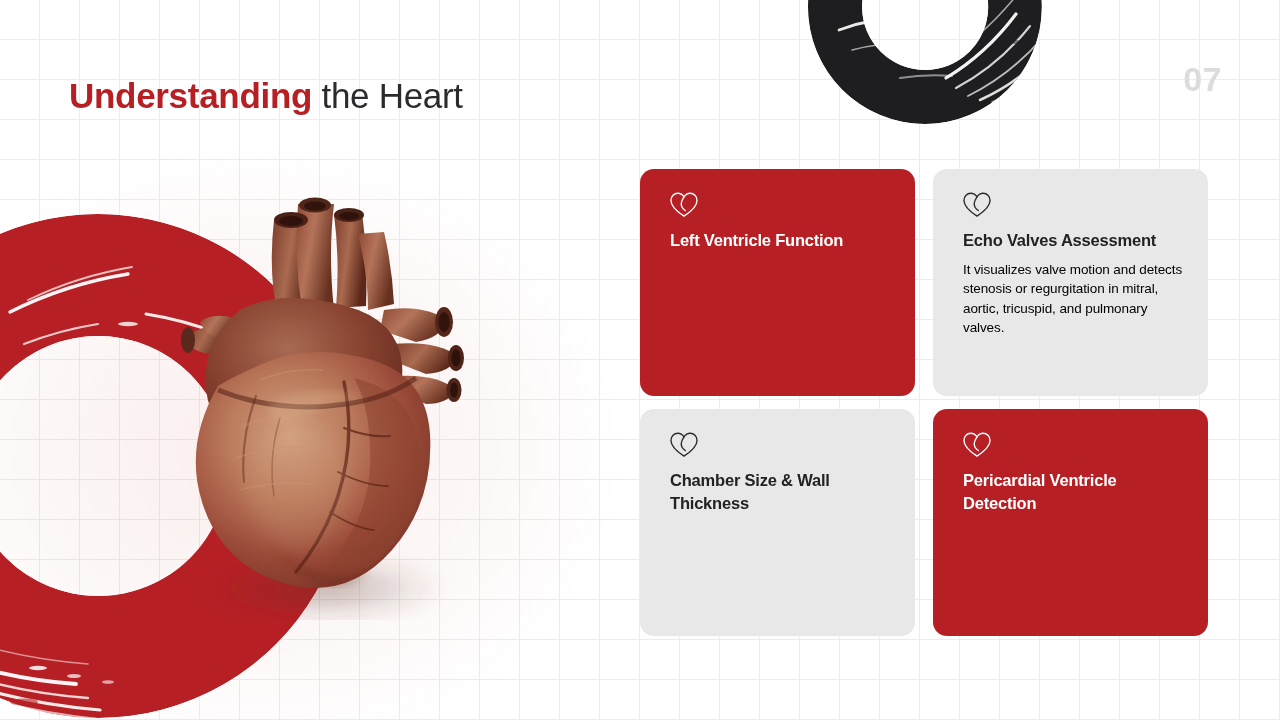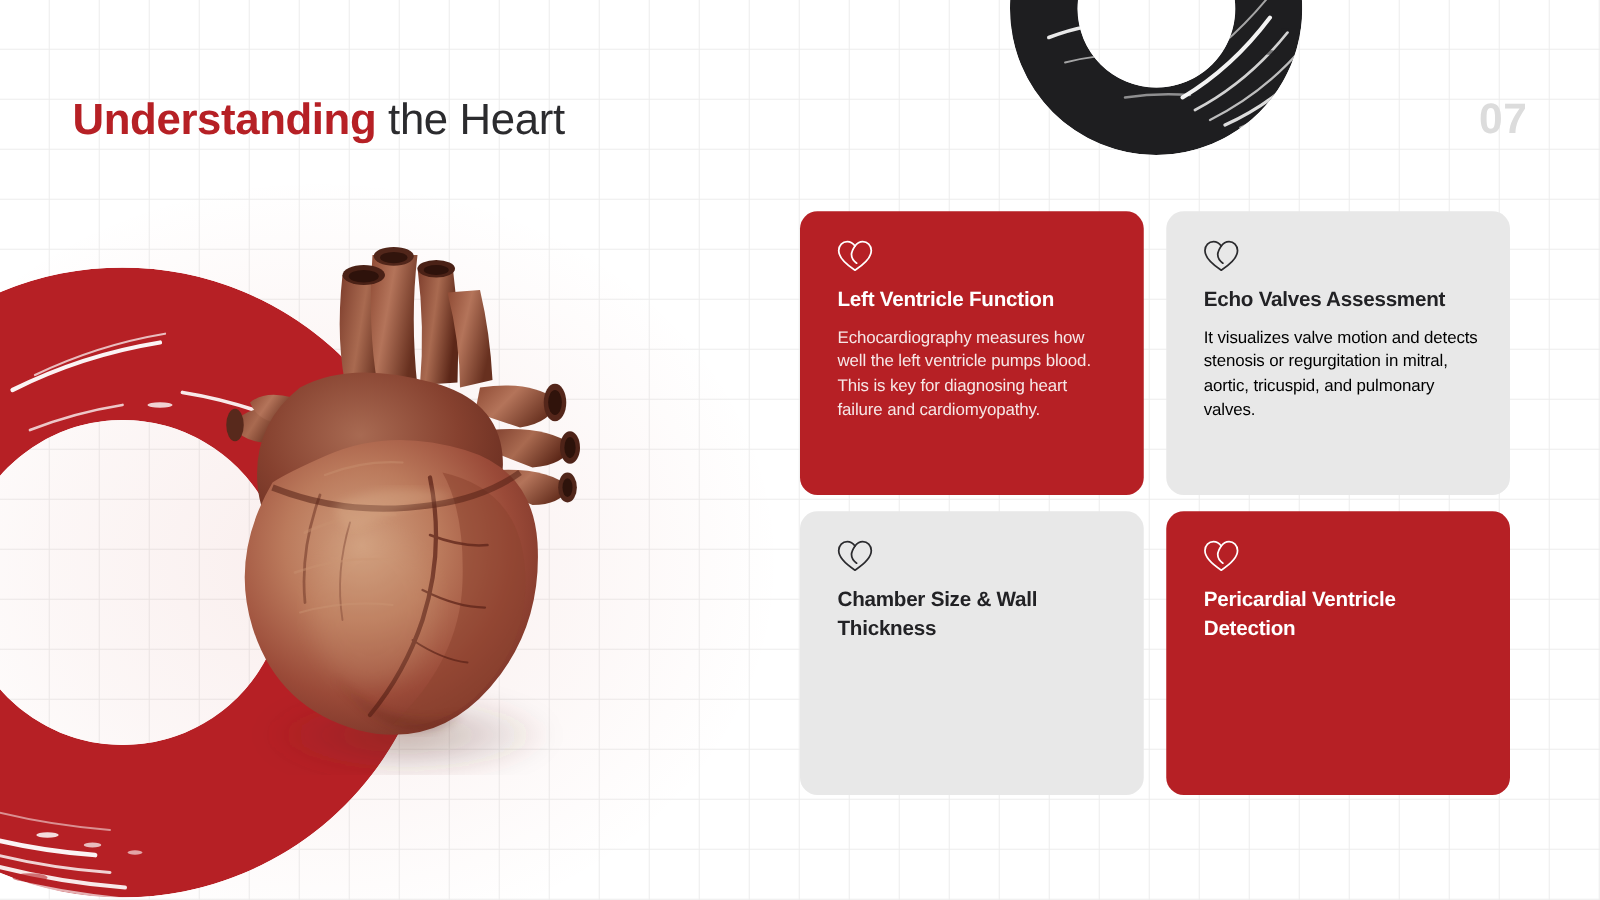--- a/index.html
+++ b/index.html
@@ -42,7 +42,7 @@
   
   .title {
     position: absolute;
-    left: 58px;
+    left: 69px;
     top: 78px;
     font-size: 35px;
     letter-spacing: -0.3px;

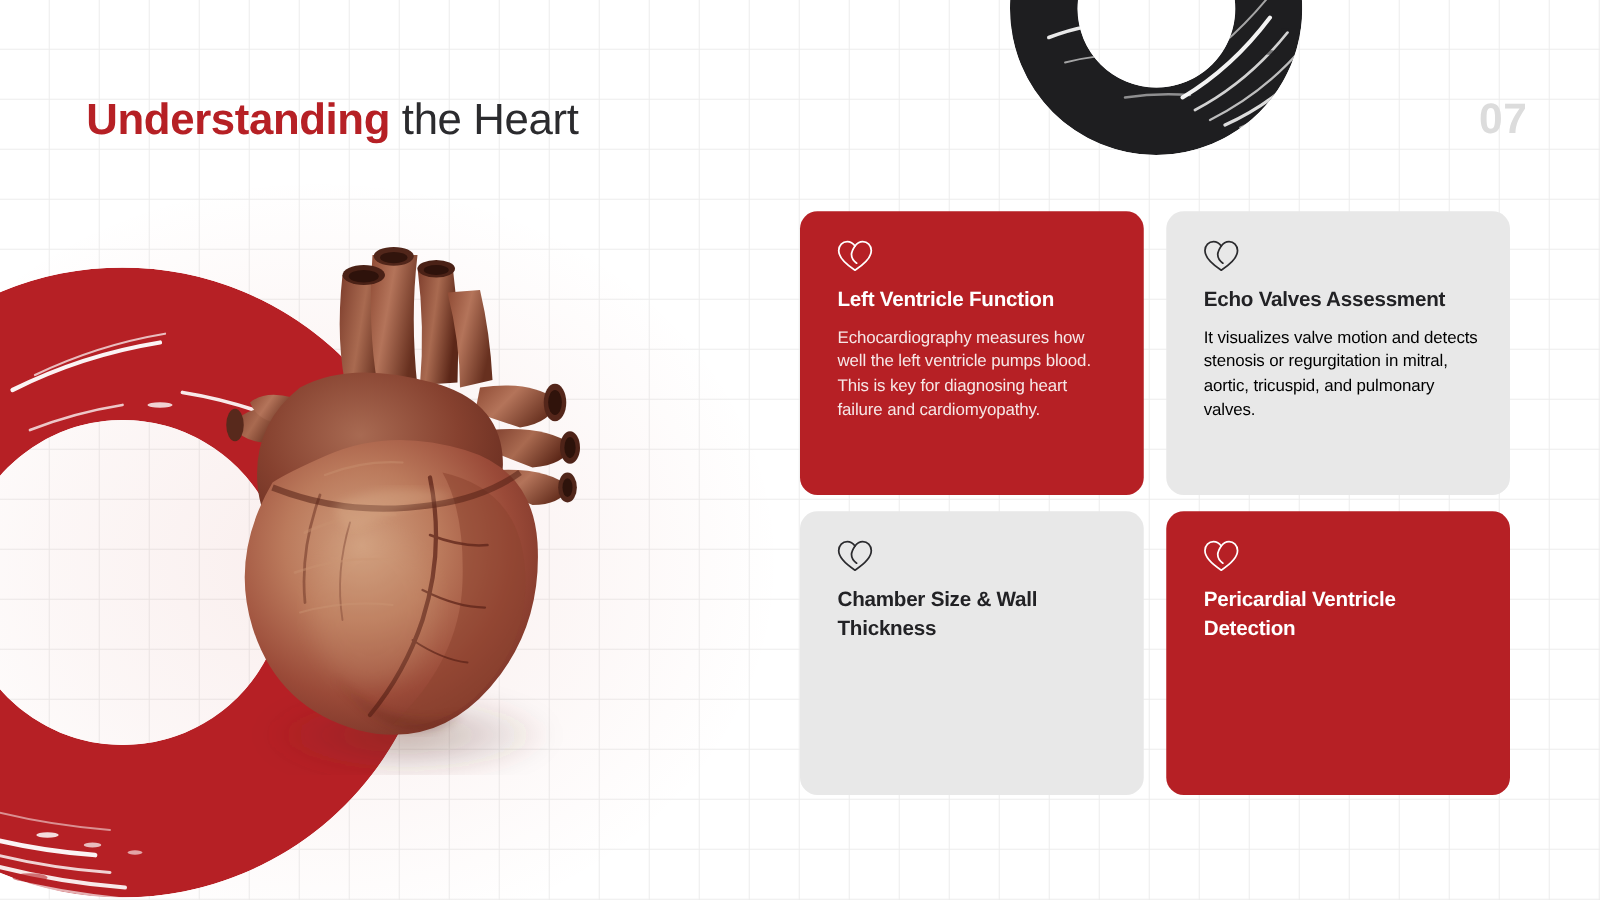--- a/index.html
+++ b/index.html
@@ -60,7 +60,7 @@
   .page-num {
     position: absolute;
     right: 58px;
-    top: 78px;
+    top: 62px;
     font-size: 34px;
     font-weight: bold;
     color: #dcdcdc;

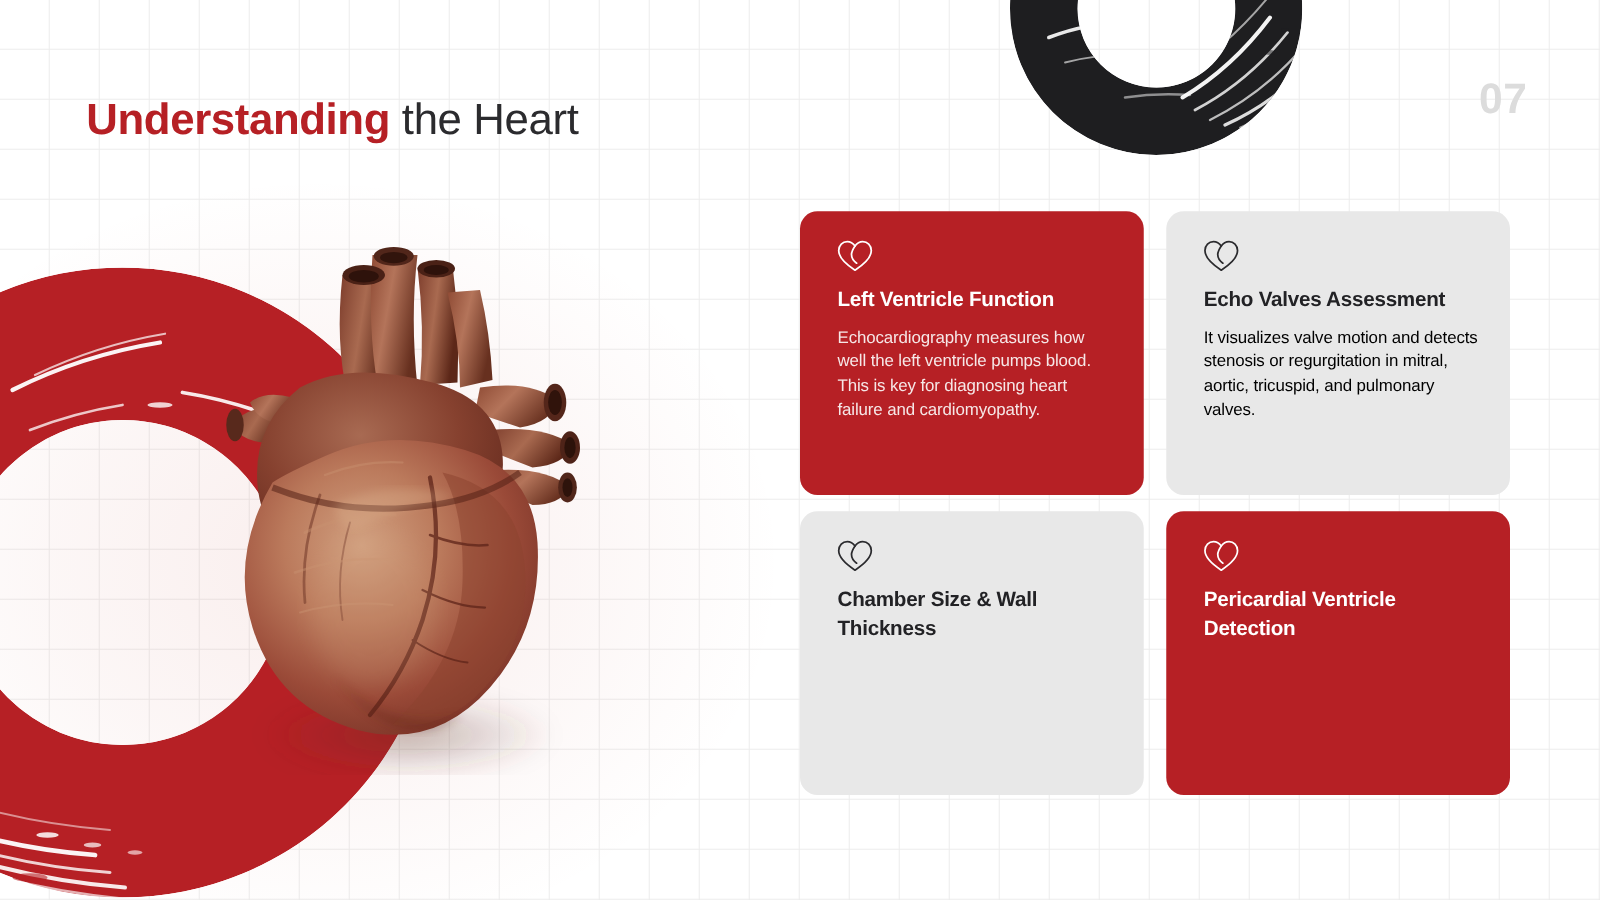--- a/index.html
+++ b/index.html
@@ -375,7 +375,6 @@
         <path d="M16 6.3 C14.4 8.7 13 11 13 13.6 C13 16.6 14.6 19 17.4 21" fill="none" stroke="#ffffff" stroke-width="1.5" stroke-linecap="round"></path>
       </svg>
       <h3 class="card-title">Left Ventricle Function</h3>
-      <p class="card-body">Echocardiography measures how well the left ventricle pumps blood. This is key for diagnosing heart failure and cardiomyopathy.</p>
     </div>
 
     <div class="card gray">

